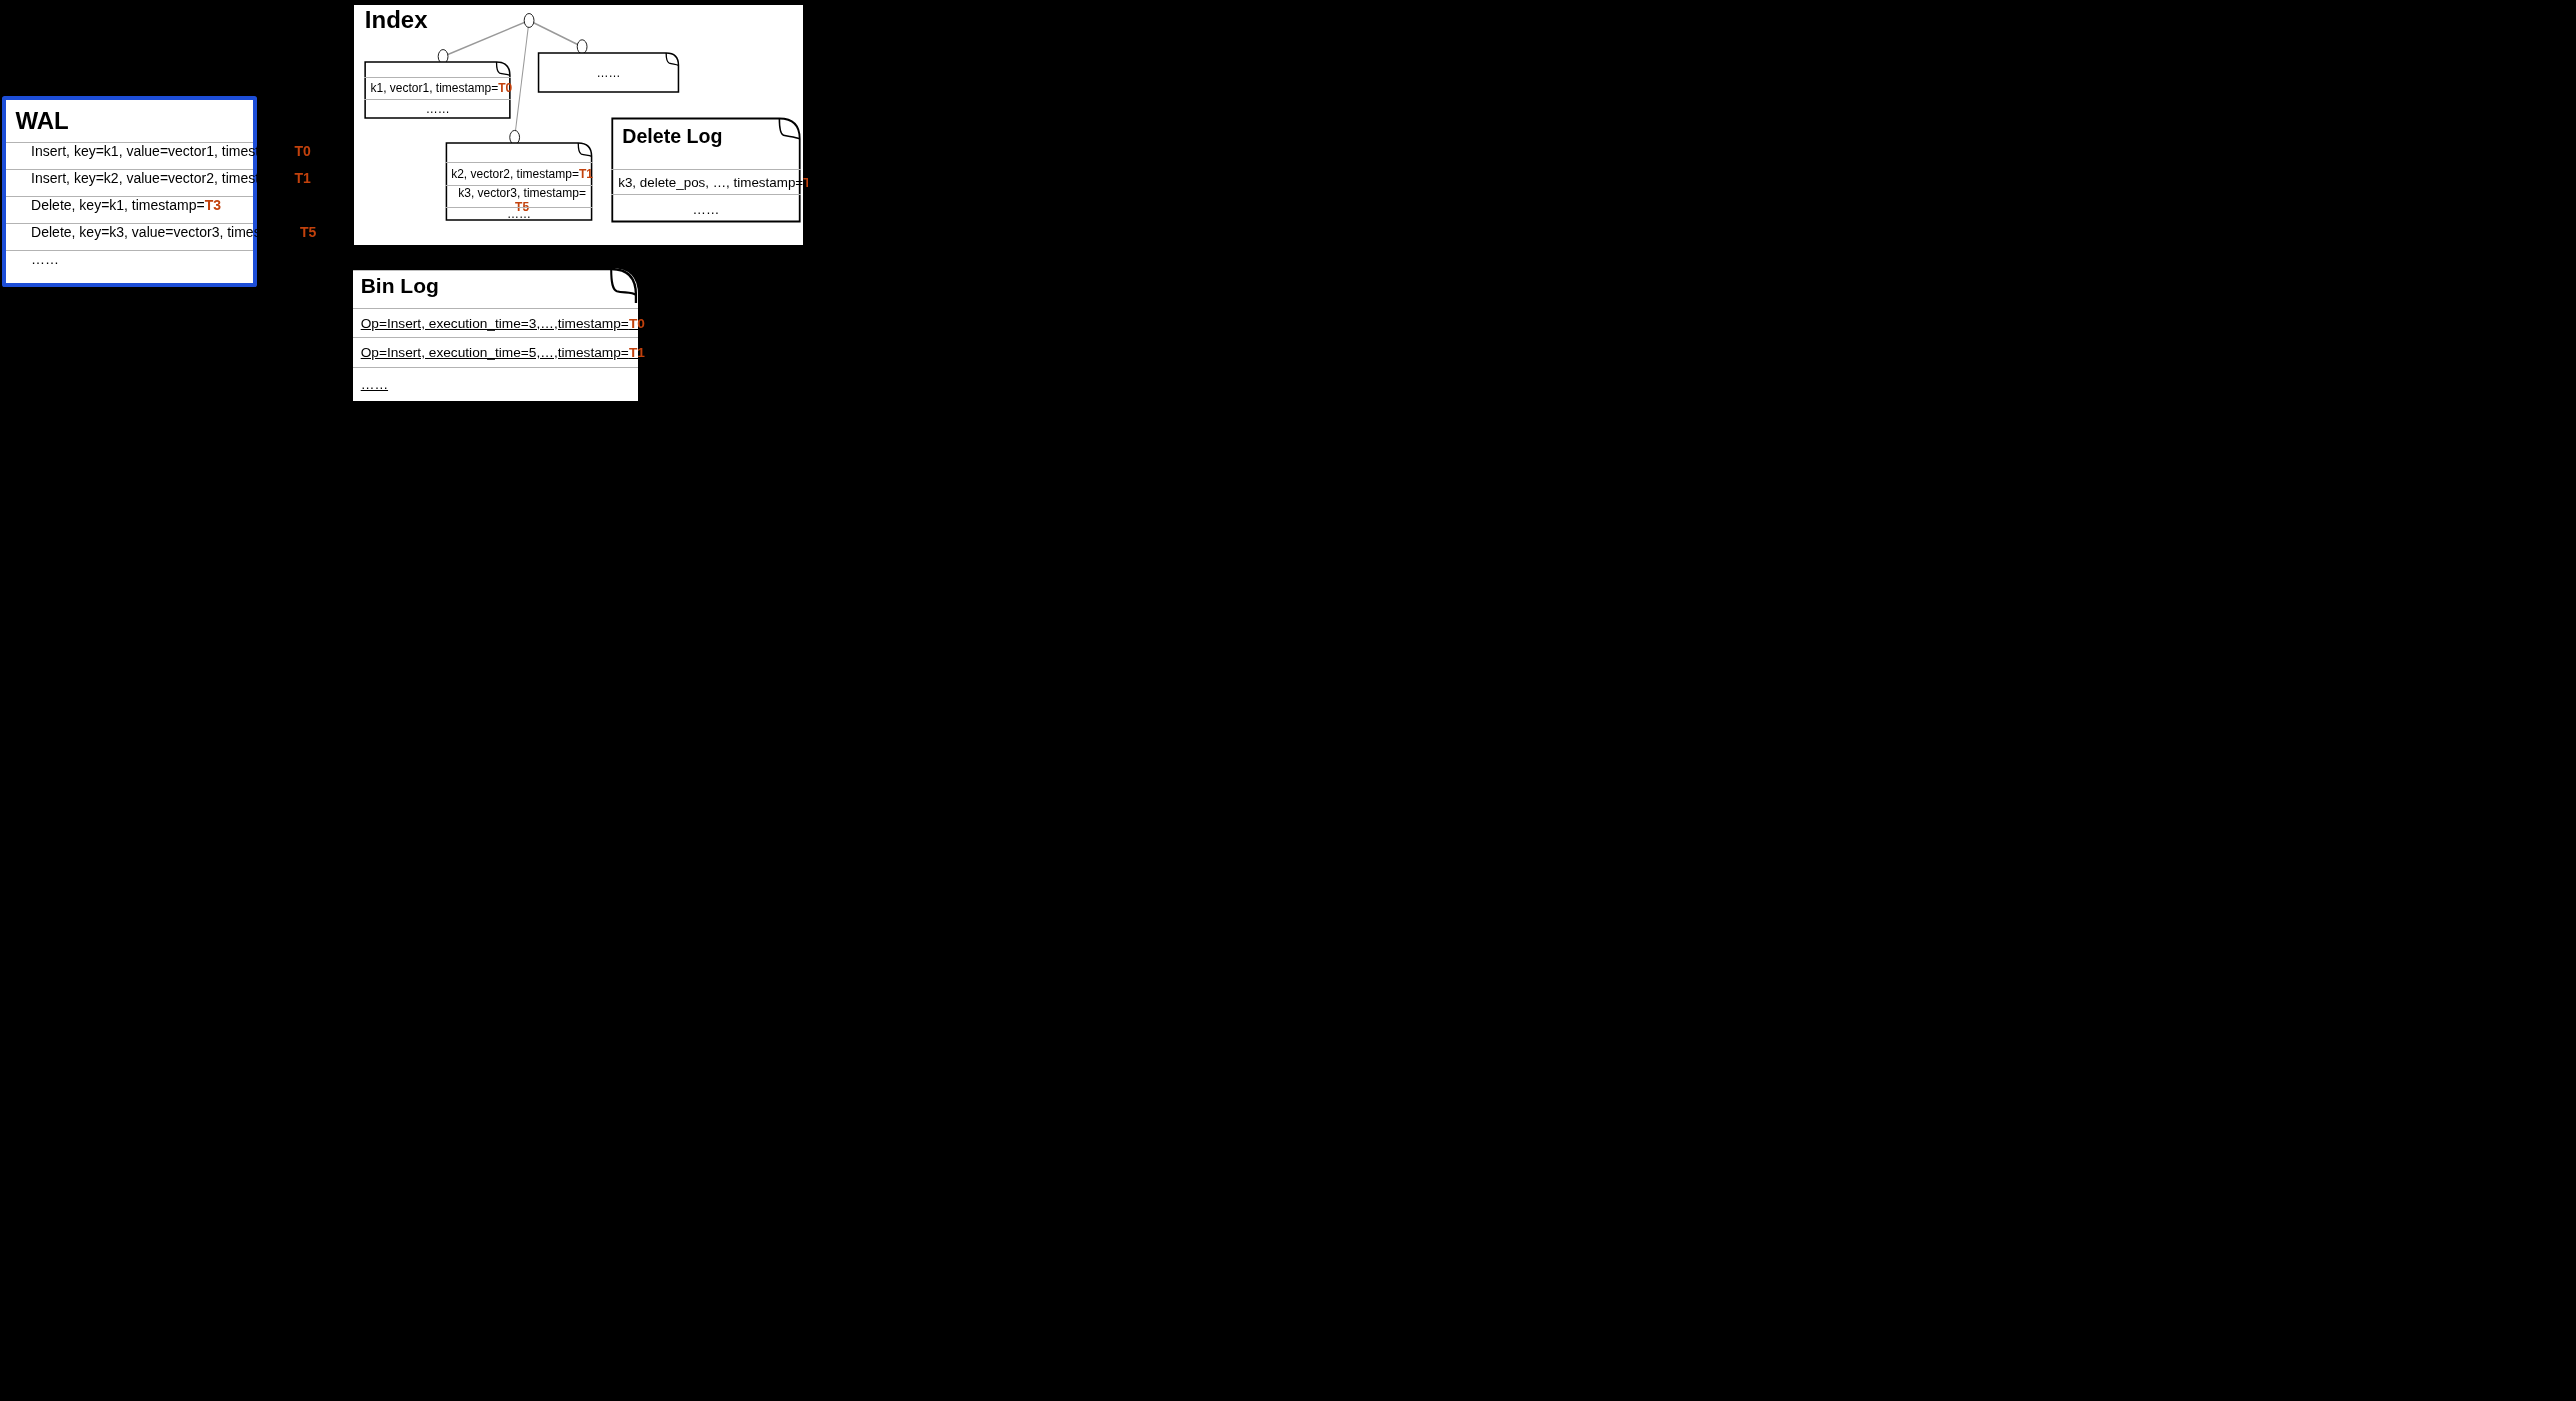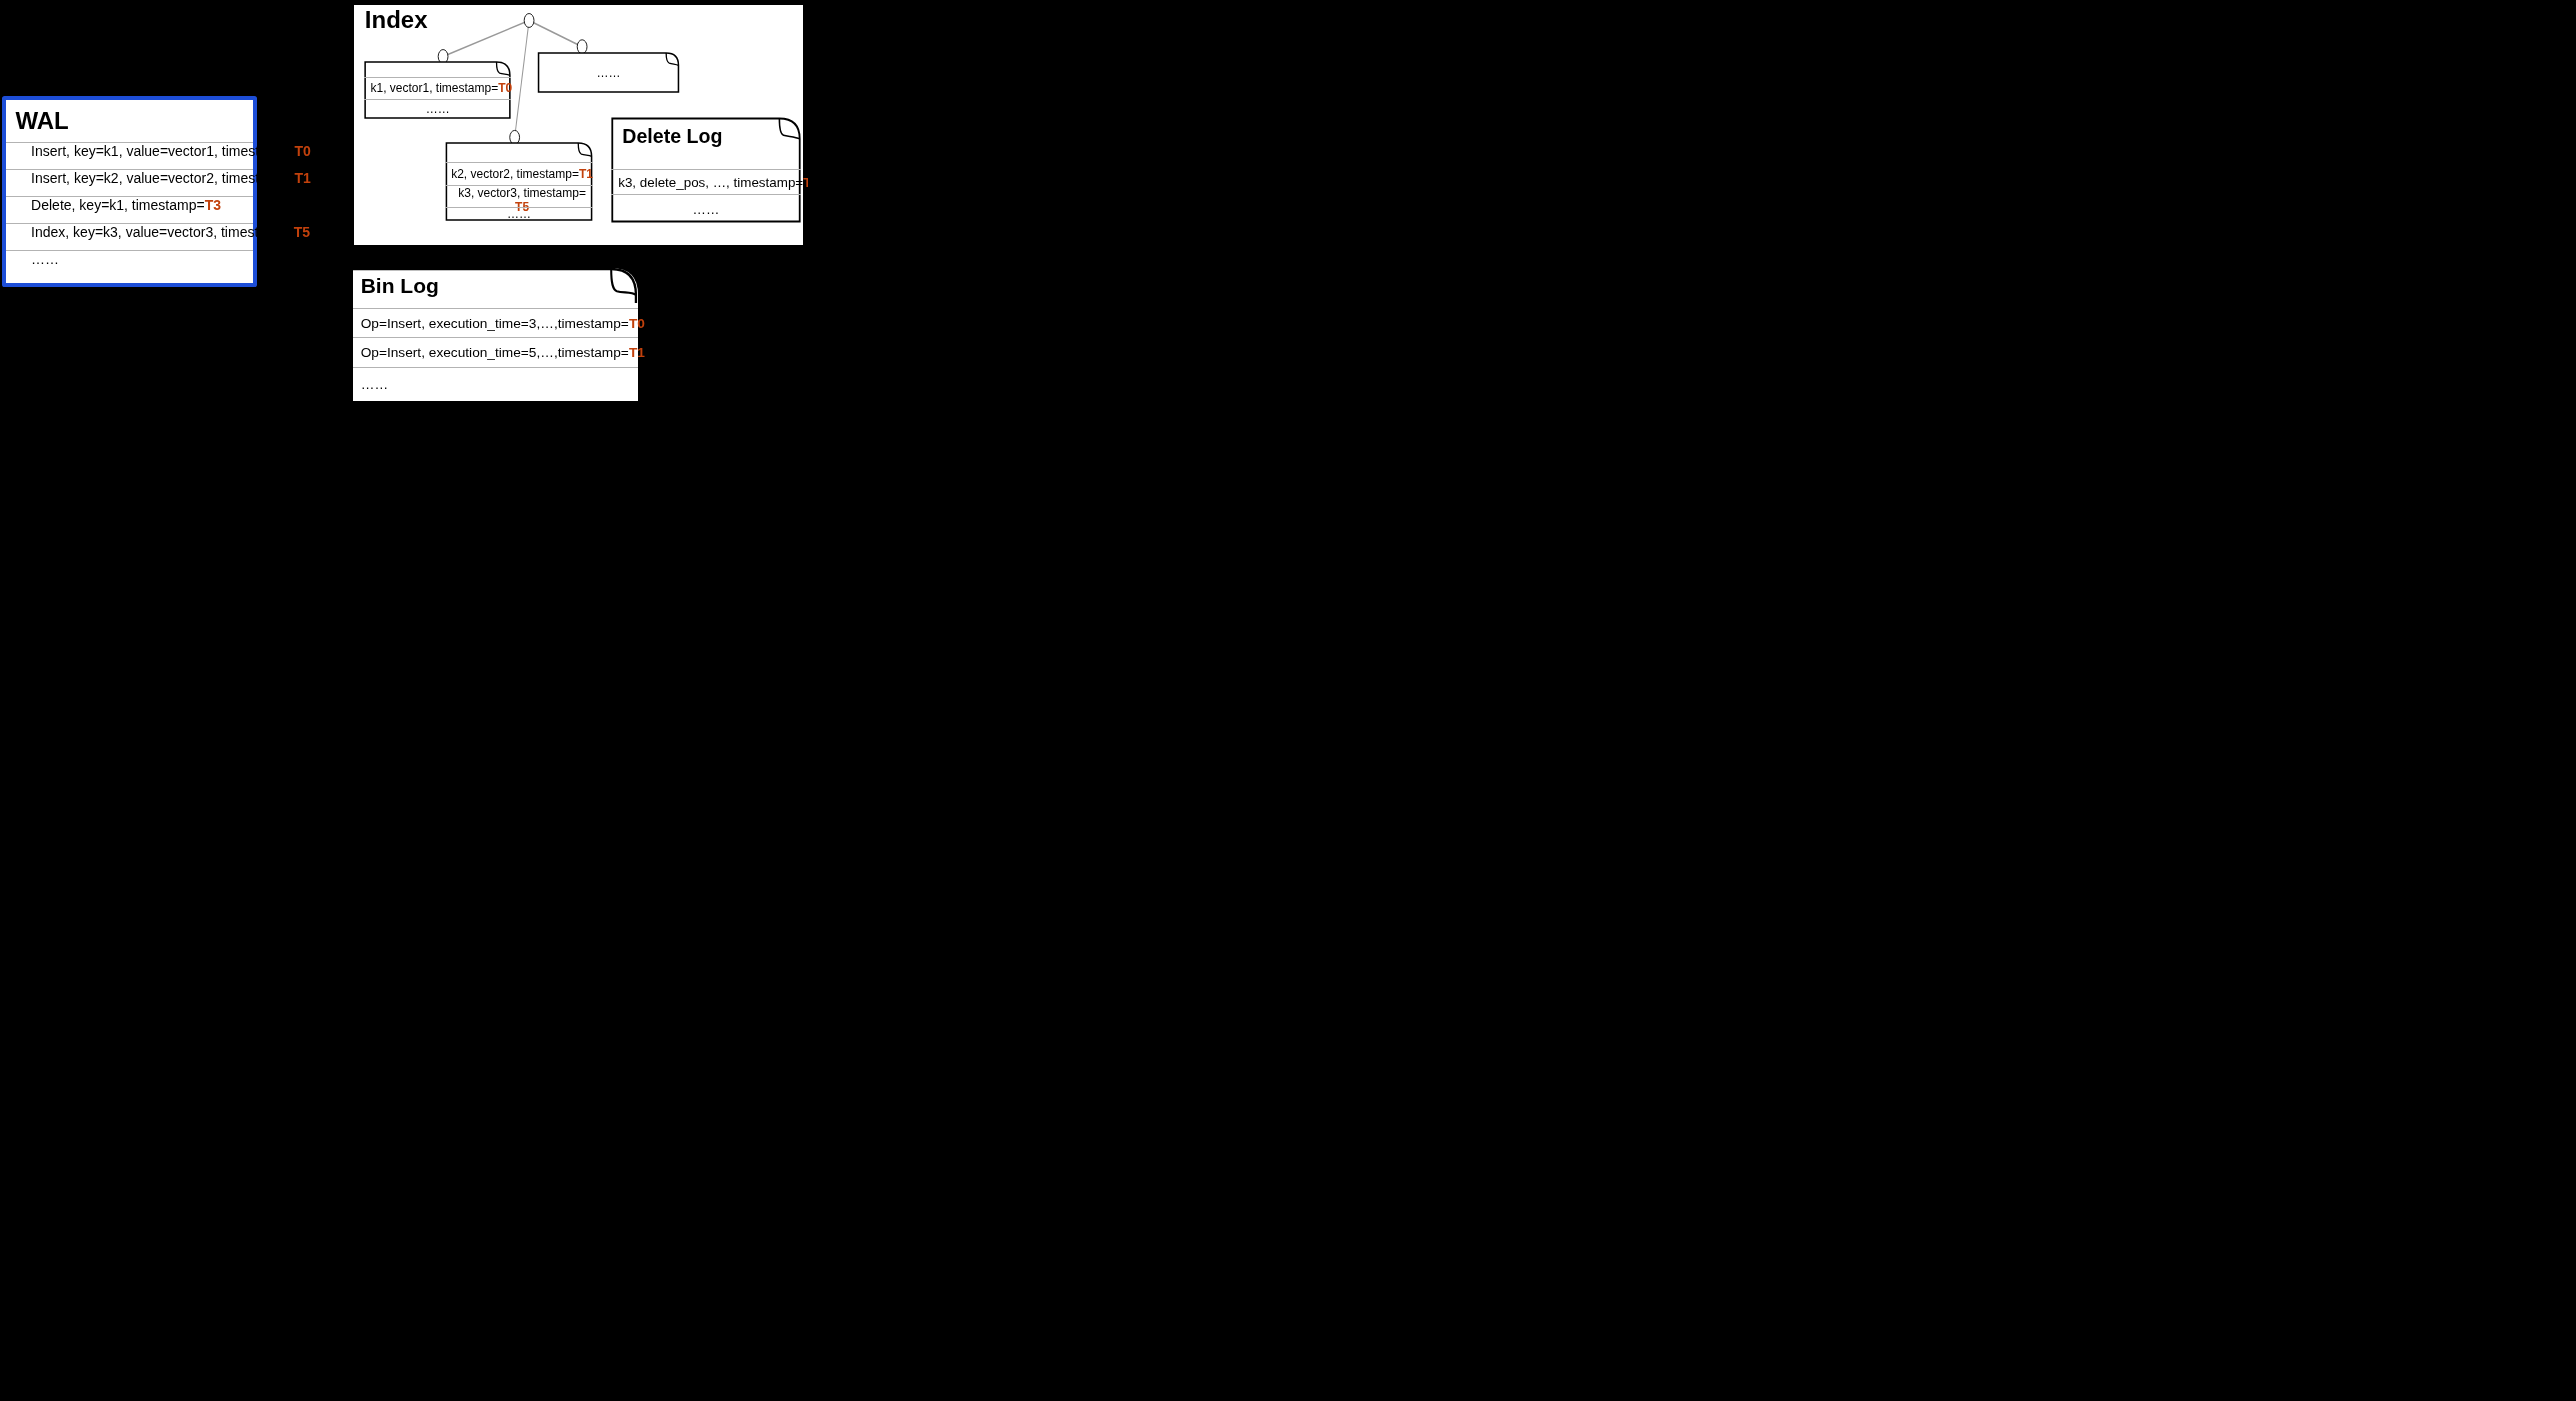--- a/index.html
+++ b/index.html
@@ -57,7 +57,7 @@
         <span class="ts">T3</span>
     </div>
     <div class="wal-row">
-      <span>Index, key=k3, value=vector3, timestamp=</span>
+      <span>Delete, key=k3, value=vector3, timestamp=</span>
         <span class="ts">T5</span>
     </div>
     <div class="wal-row">

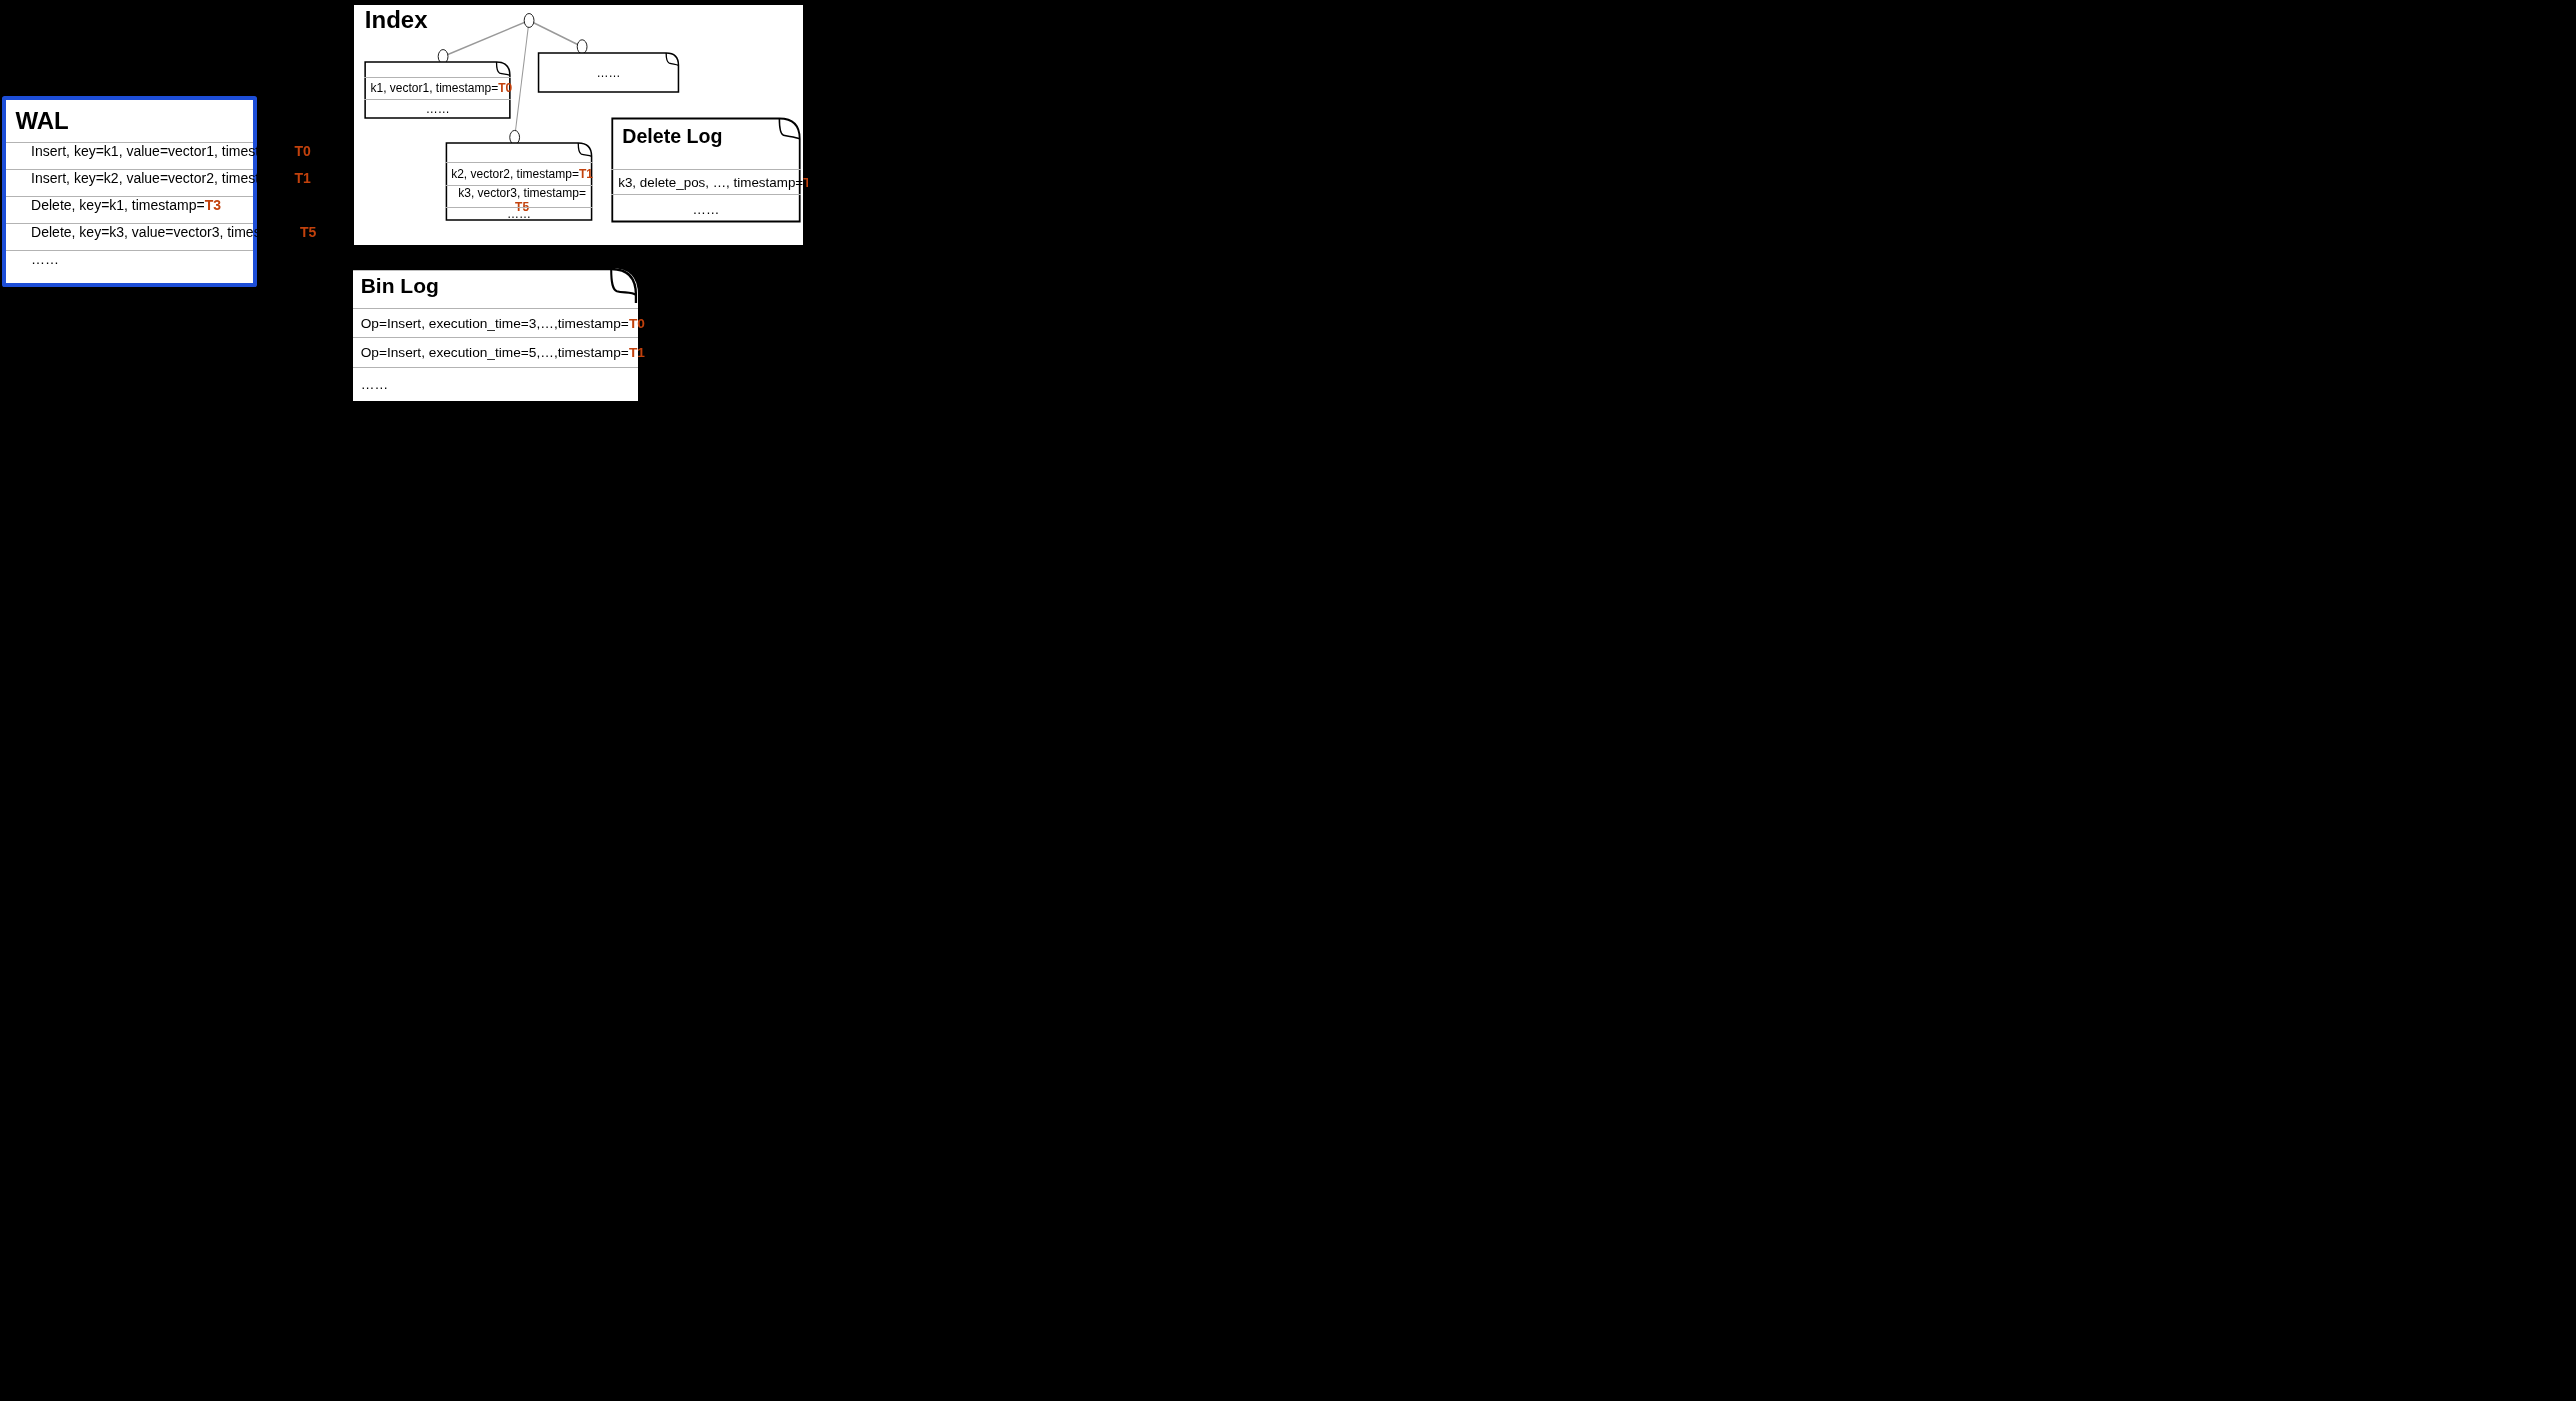--- a/index.html
+++ b/index.html
@@ -35,7 +35,7 @@
   
   #bin-log{position:absolute;left:353px;top:268px;width:285px;height:133px;z-index:2;}
   #bin-log .bl-title{position:absolute;left:7.7px;top:6.2px;font-size:21px;font-weight:bold;z-index:3;}
-  #bin-log .doc-row{font-size:13.7px;padding-left:7.7px;}
+  #bin-log .doc-row{font-size:13.7px;padding-left:7.7px;text-decoration:underline;}
 </style>
 </head>
 <body>

